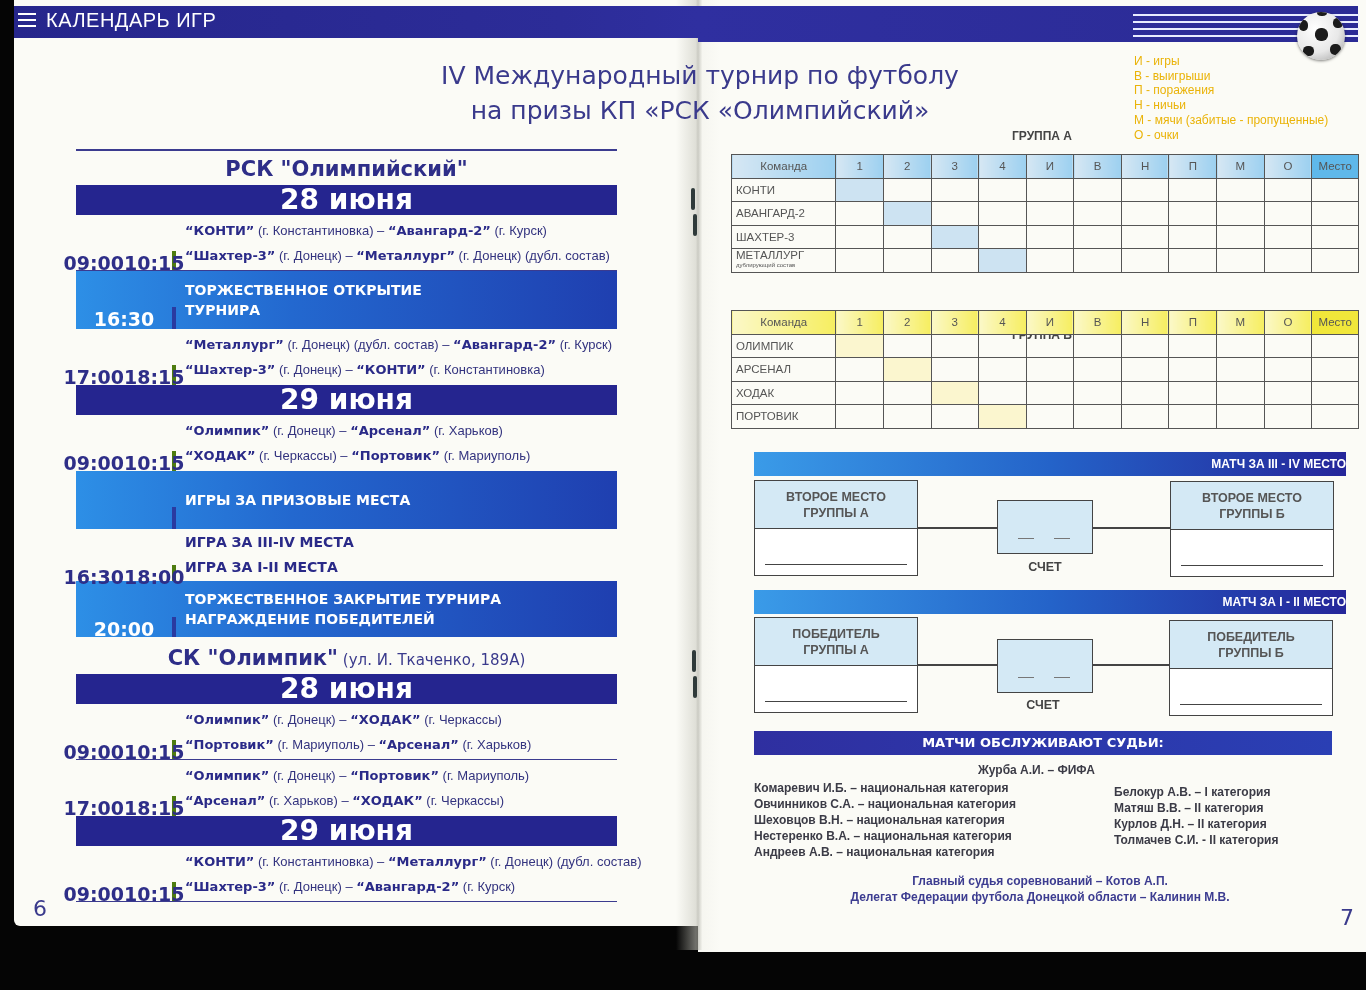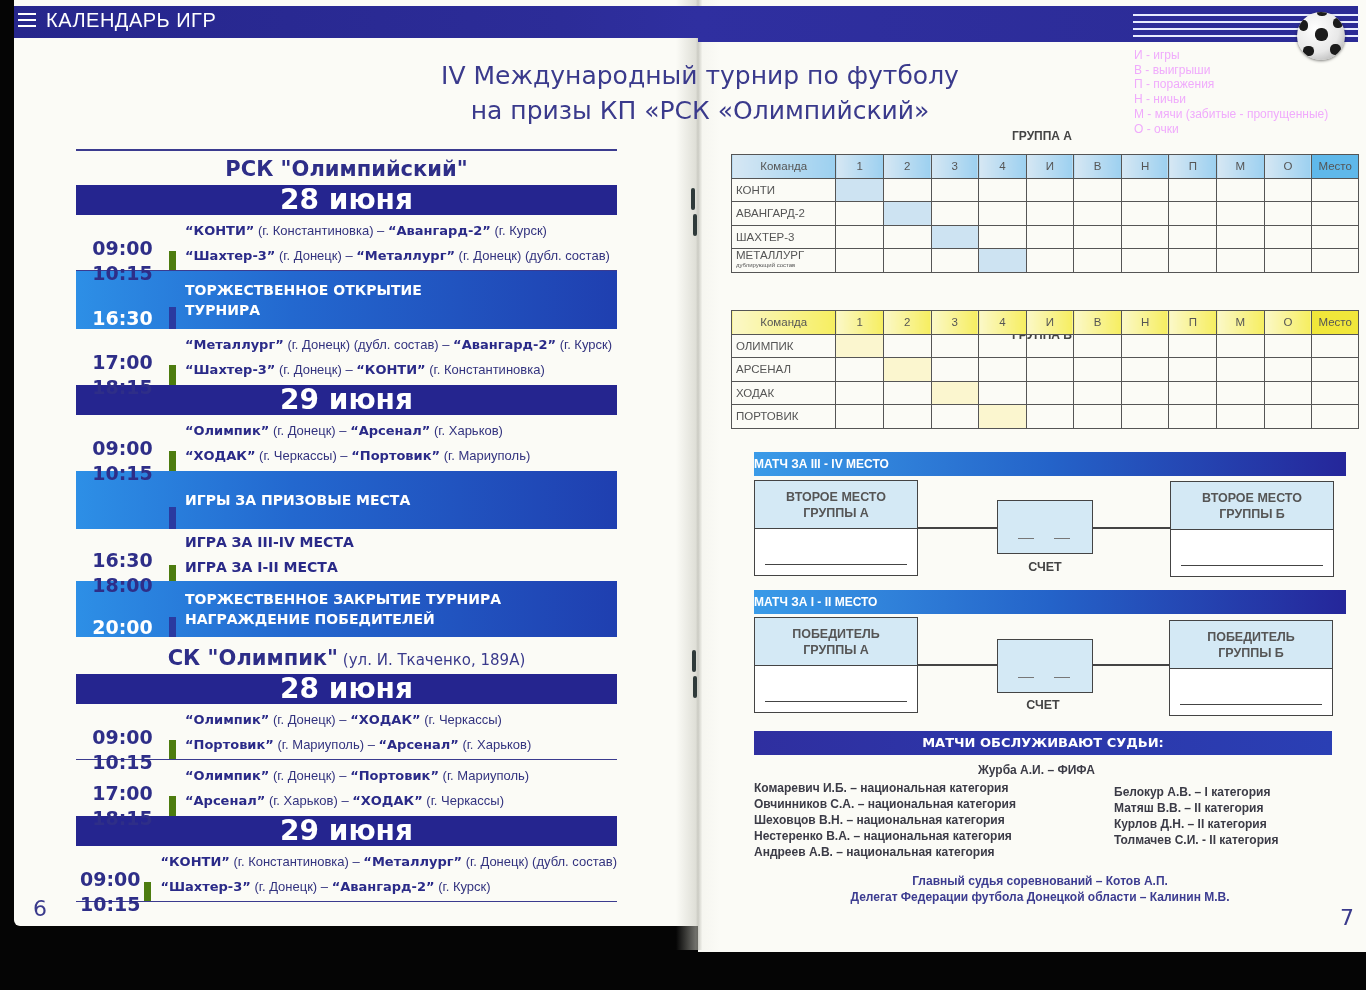--- a/index.html
+++ b/index.html
@@ -56,7 +56,7 @@
   .page-num { position: absolute; color: #3a3a8c; font-size: 22px; font-family: "DejaVu Sans", sans-serif; }
 
   
-  .legend { position: absolute; left: 1134px; top: 48px; color: #f0abfc; font-size: 12px; line-height: 14.7px;
+  .legend { position: absolute; left: 1134px; top: 54px; color: #eab308; font-size: 12px; line-height: 14.7px;
       font-family: "Liberation Sans", sans-serif; }
   .group-title { position: absolute; color: #444; font-weight: bold; font-size: 12px;
       font-family: "Liberation Sans", sans-serif; }

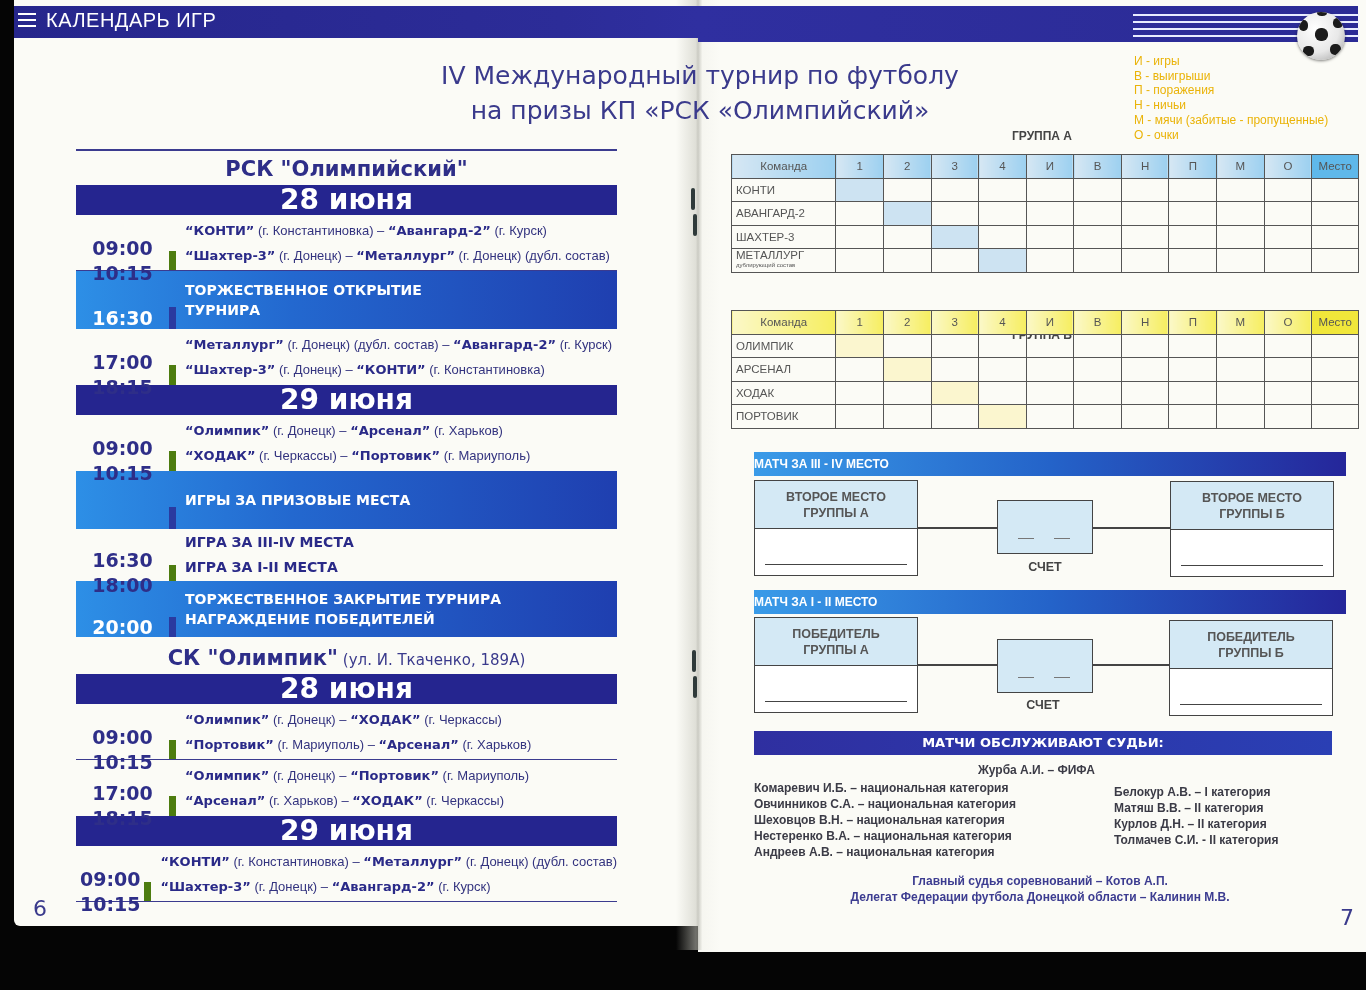--- a/index.html
+++ b/index.html
@@ -41,8 +41,8 @@
   .date-bar { background: #25258f; color: #fff; text-align: center; font-weight: bold;
       font-size: 28px; height: 30px; line-height: 30px; font-family: "DejaVu Sans", sans-serif; }
   .slot { display: flex; border-bottom: 1.5px solid #3b3b8f; }
-  .slot .times { width: 100px; border-right: 7px solid #4d7c0f; color: #2e2e88; font-weight: bold;
-      font-size: 19px; text-align: center; display: flex; flex-direction: column; justify-content: center;
+  .slot .times { width: 100px; border-right: 4px solid #4d7c0f; color: #2e2e88; font-weight: bold;
+      font-size: 19px; text-align: center; display: flex; flex-direction: row; justify-content: center;
       font-family: "DejaVu Sans", sans-serif; margin-top: 36px; }
   .slot .times div { height: 25px; line-height: 25px; }
   .slot .games { flex: 1; padding-left: 9px; display: flex; flex-direction: column; justify-content: center; }

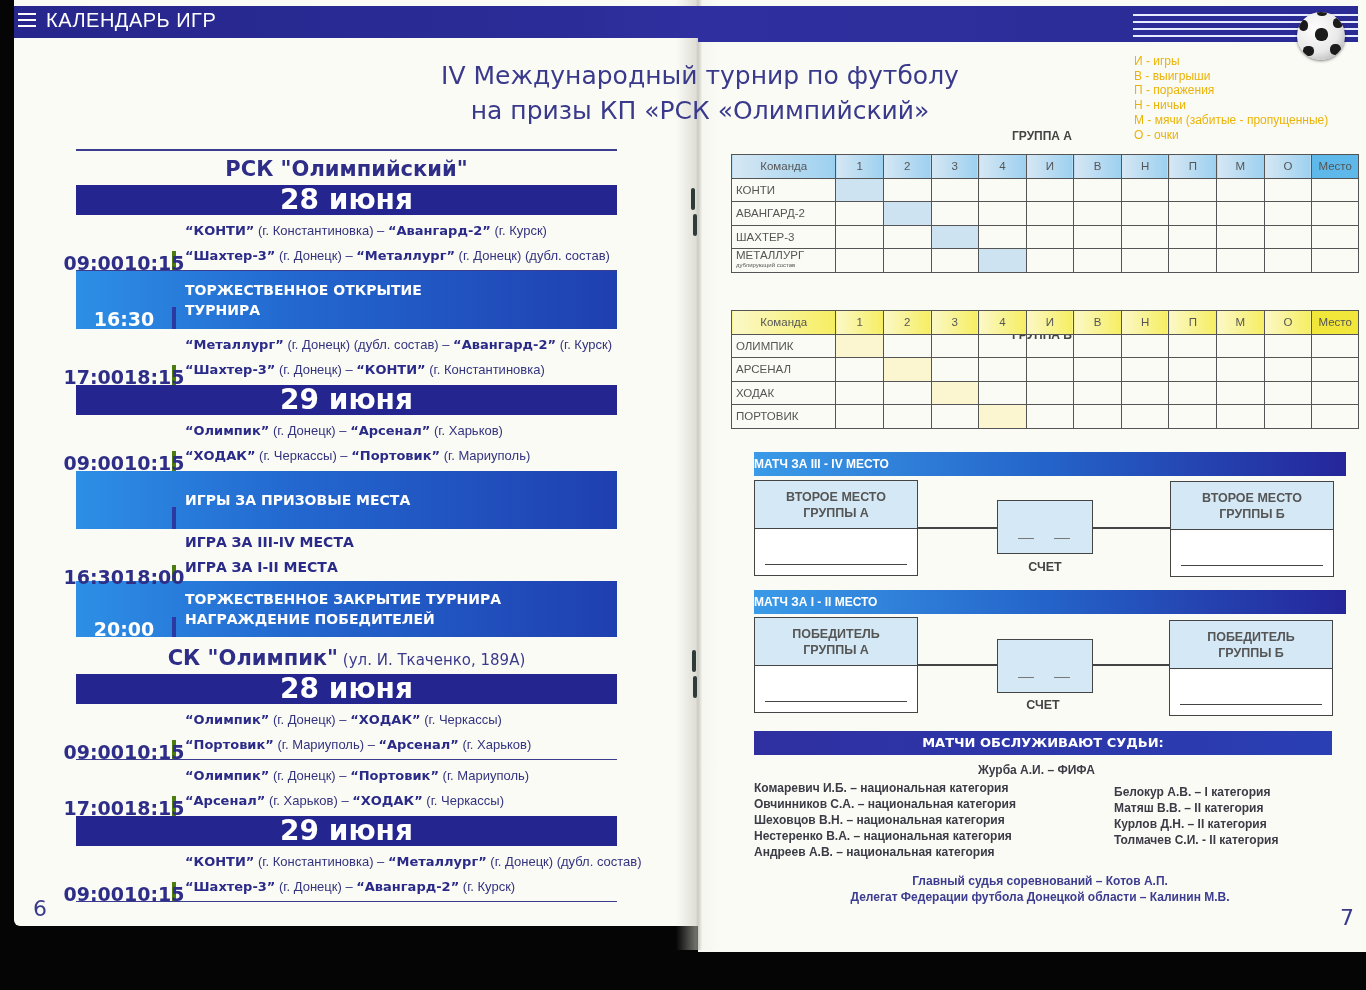--- a/index.html
+++ b/index.html
@@ -79,7 +79,7 @@
 
   
   .match-bar { position: absolute; left: 754px; width: 592px; height: 24px; color: #fff; font-weight: bold;
-      font-size: 12px; text-align: left; line-height: 24px; font-family: "Liberation Sans", sans-serif;
+      font-size: 12px; text-align: right; line-height: 24px; font-family: "Liberation Sans", sans-serif;
       background: linear-gradient(90deg, #3a9be8 0%, #2463c9 50%, #25269a 100%); }
   .team-box { position: absolute; width: 164px; height: 96px; border: 1.5px solid #444; background: #fff; }
   .team-box .hdr { height: 48px; background: #d4e9f5; border-bottom: 1.5px solid #444; color: #555;

